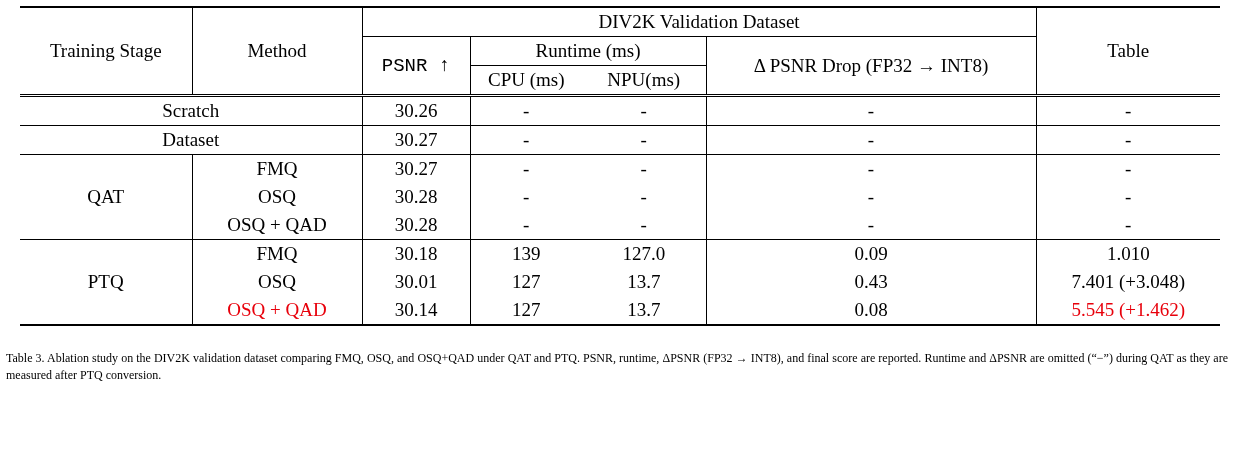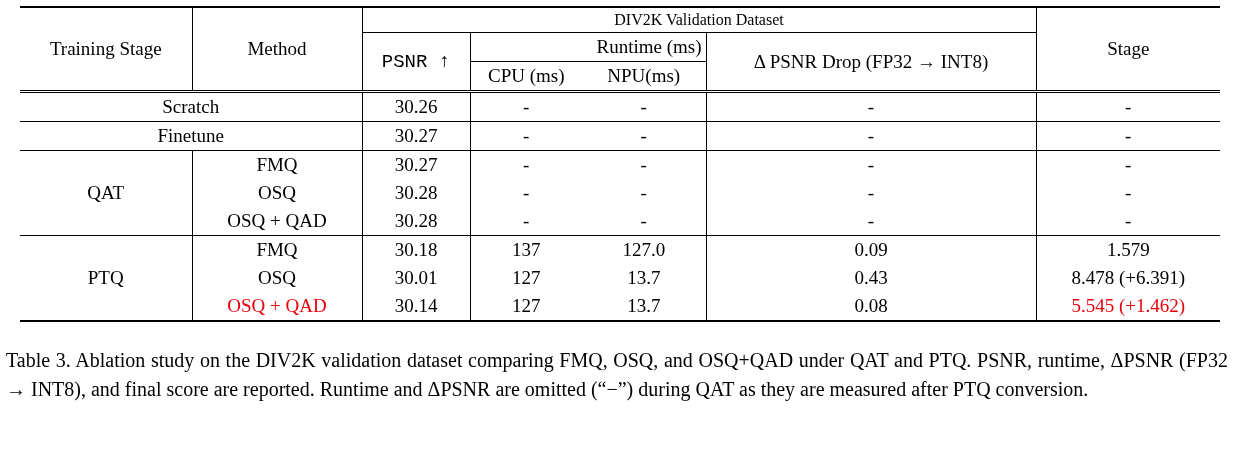--- a/index.html
+++ b/index.html
@@ -58,7 +58,7 @@
     font-weight: bold;
   }
   .hdr-group {
-    font-size: 16px;
+    font-size: 19px;
   }
   .caption {
     margin: 24px 8px 0 6px;

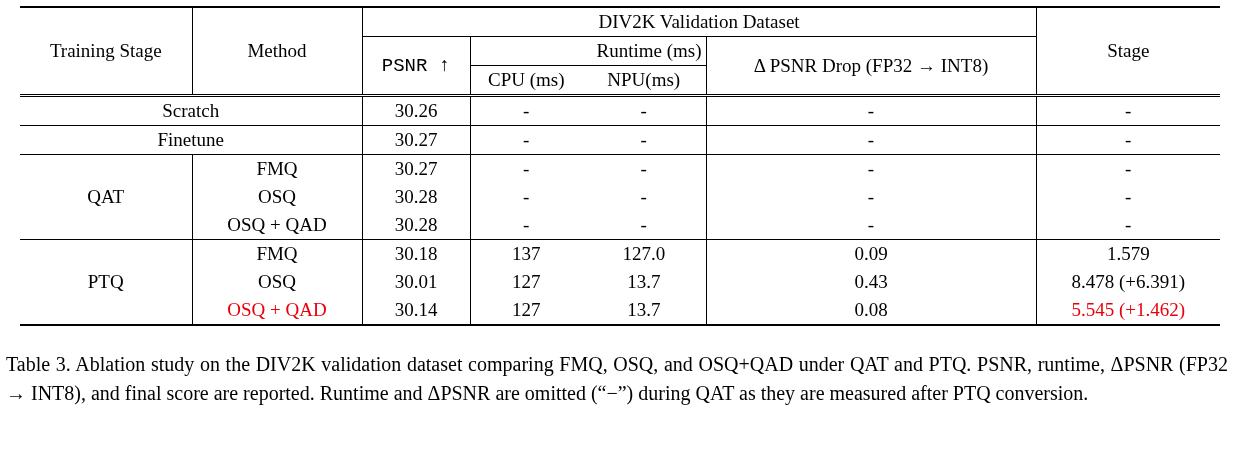--- a/index.html
+++ b/index.html
@@ -97,7 +97,7 @@
 
       <tr>
         <td rowspan="2" class="vl colw-psnr">PSNR ↑</td>
-        <td colspan="2" class="vl" style="border-bottom:1px solid #000;text-align:right;">Runtime (ms)</td>
+        <td colspan="2" class="vl" style="border-bottom:1px solid #000;">Runtime (ms)</td>
         <td rowspan="2" class="vl colw-drop">Δ PSNR Drop (FP32 → INT8)</td>
       </tr>
 

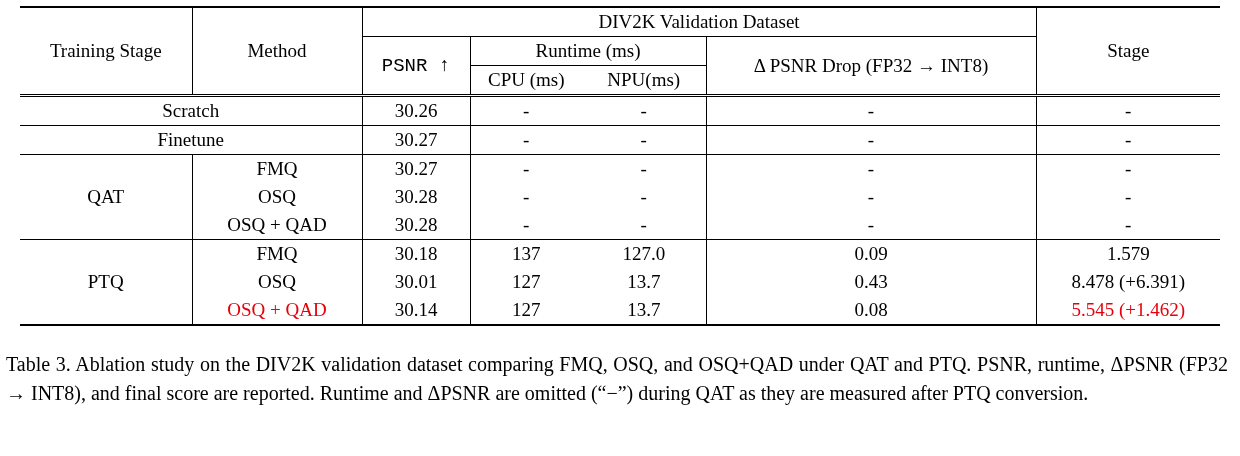--- a/index.html
+++ b/index.html
@@ -92,7 +92,7 @@
         <td rowspan="3" class="colw-stage">Training Stage</td>
         <td rowspan="3" class="vl colw-method">Method</td>
         <td colspan="4" class="vl hdr-group" style="border-bottom:1px solid #000;">DIV2K Validation Dataset</td>
-        <td rowspan="3" class="vl colw-score">Stage</td>
+        <td rowspan="3" class="vl colw-score">Table</td>
       </tr>
 
       <tr>

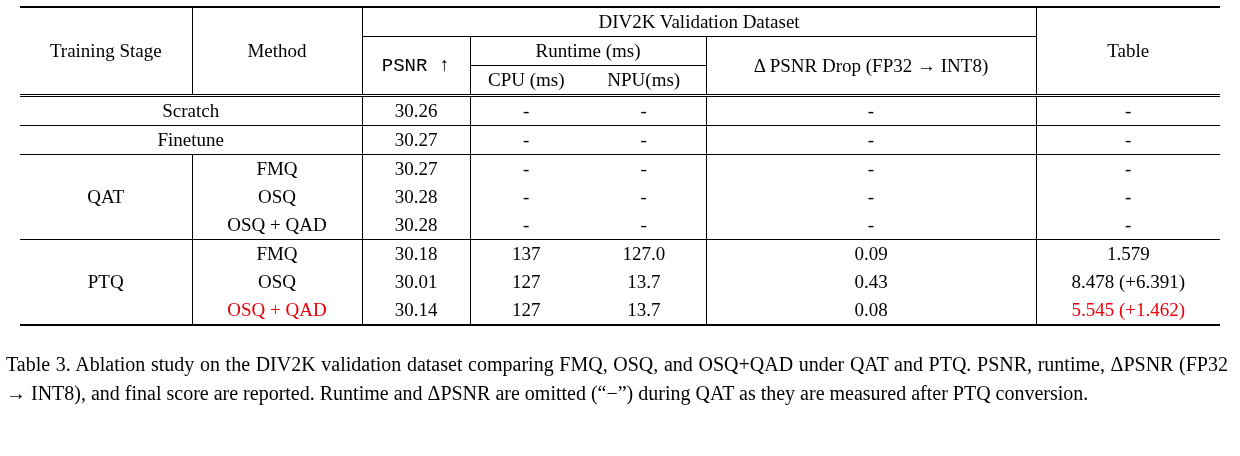--- a/index.html
+++ b/index.html
@@ -116,7 +116,7 @@
       </tr>
 
       <tr class="thin-top">
-        <td colspan="2" class="cell-span-left">Finetune</td>
+        <td colspan="2" class="cell-span-left">Dataset</td>
         <td class="vl">30.27</td>
         <td class="vl">-</td>
         <td>-</td>

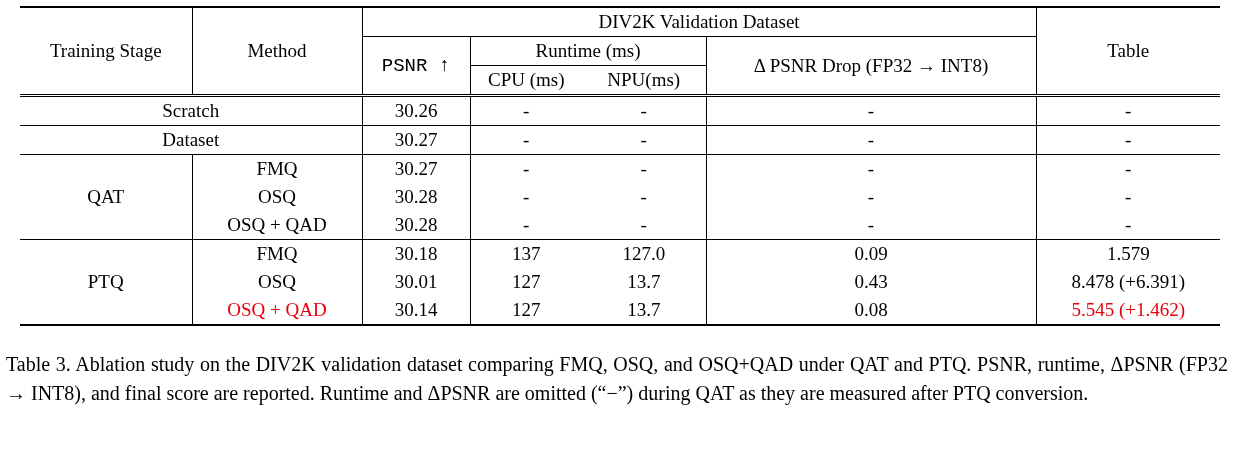--- a/index.html
+++ b/index.html
@@ -156,7 +156,7 @@
         <td></td>
         <td class="vl">FMQ</td>
         <td class="vl">30.18</td>
-        <td class="vl">137</td>
+        <td class="vl">139</td>
         <td>127.0</td>
         <td class="vl">0.09</td>
         <td class="vl">1.579</td>

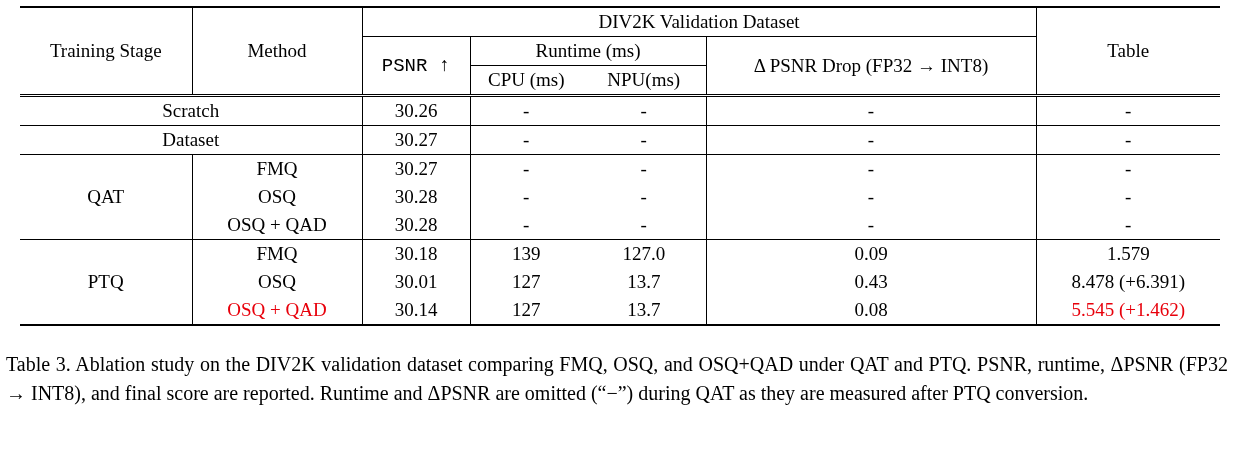--- a/index.html
+++ b/index.html
@@ -159,7 +159,7 @@
         <td class="vl">139</td>
         <td>127.0</td>
         <td class="vl">0.09</td>
-        <td class="vl">1.579</td>
+        <td class="vl">1.010</td>
       </tr>
 
       <tr>

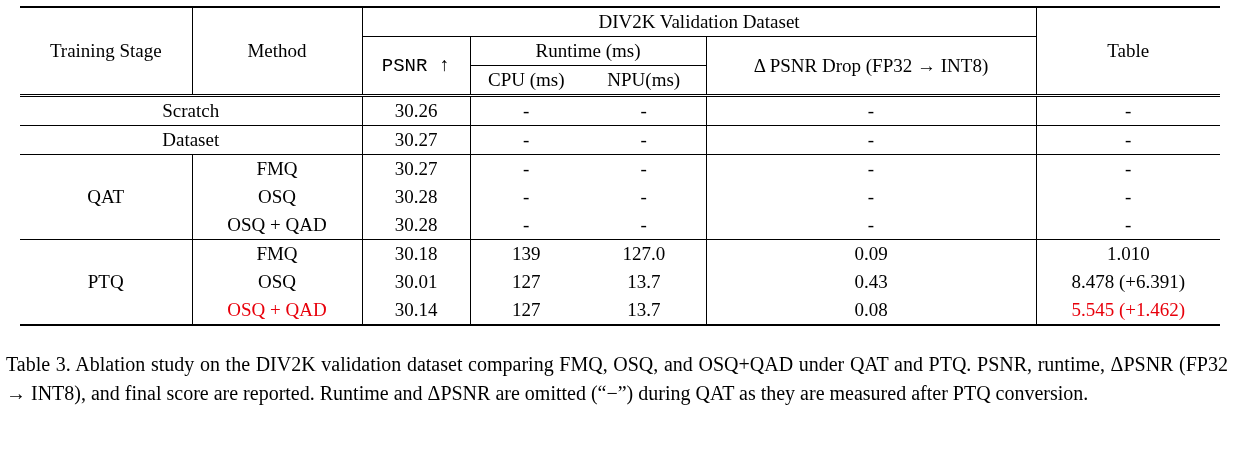--- a/index.html
+++ b/index.html
@@ -169,7 +169,7 @@
         <td class="vl">127</td>
         <td>13.7</td>
         <td class="vl">0.43</td>
-        <td class="vl">8.478 (+6.391)</td>
+        <td class="vl">7.401 (+3.048)</td>
       </tr>
 
       <tr class="bottom-rule">

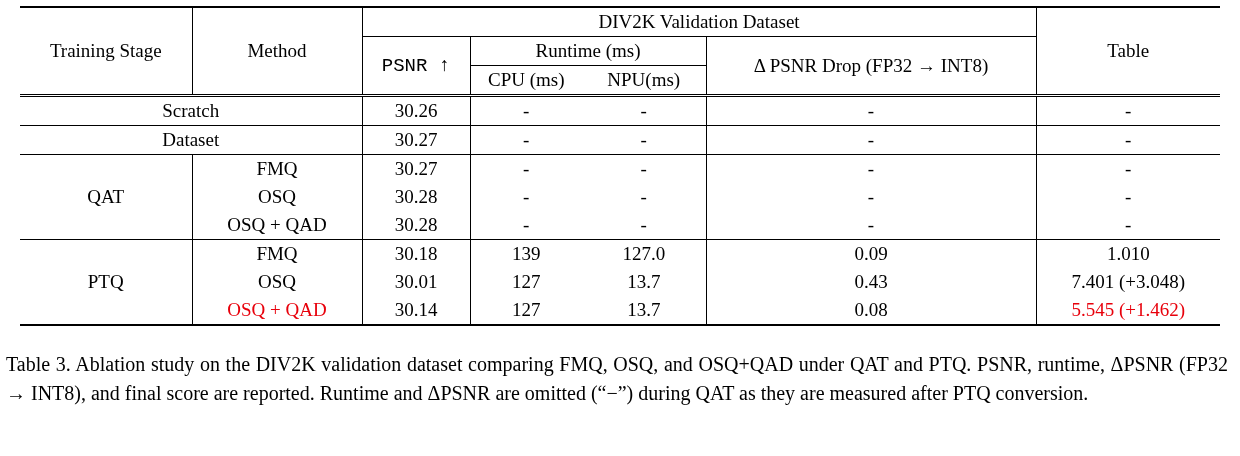--- a/index.html
+++ b/index.html
@@ -62,7 +62,7 @@
   }
   .caption {
     margin: 24px 8px 0 6px;
-    font-size: 20px;
+    font-size: 12px;
     line-height: 1.45;
     text-align: justify;
     width: 1222px;

